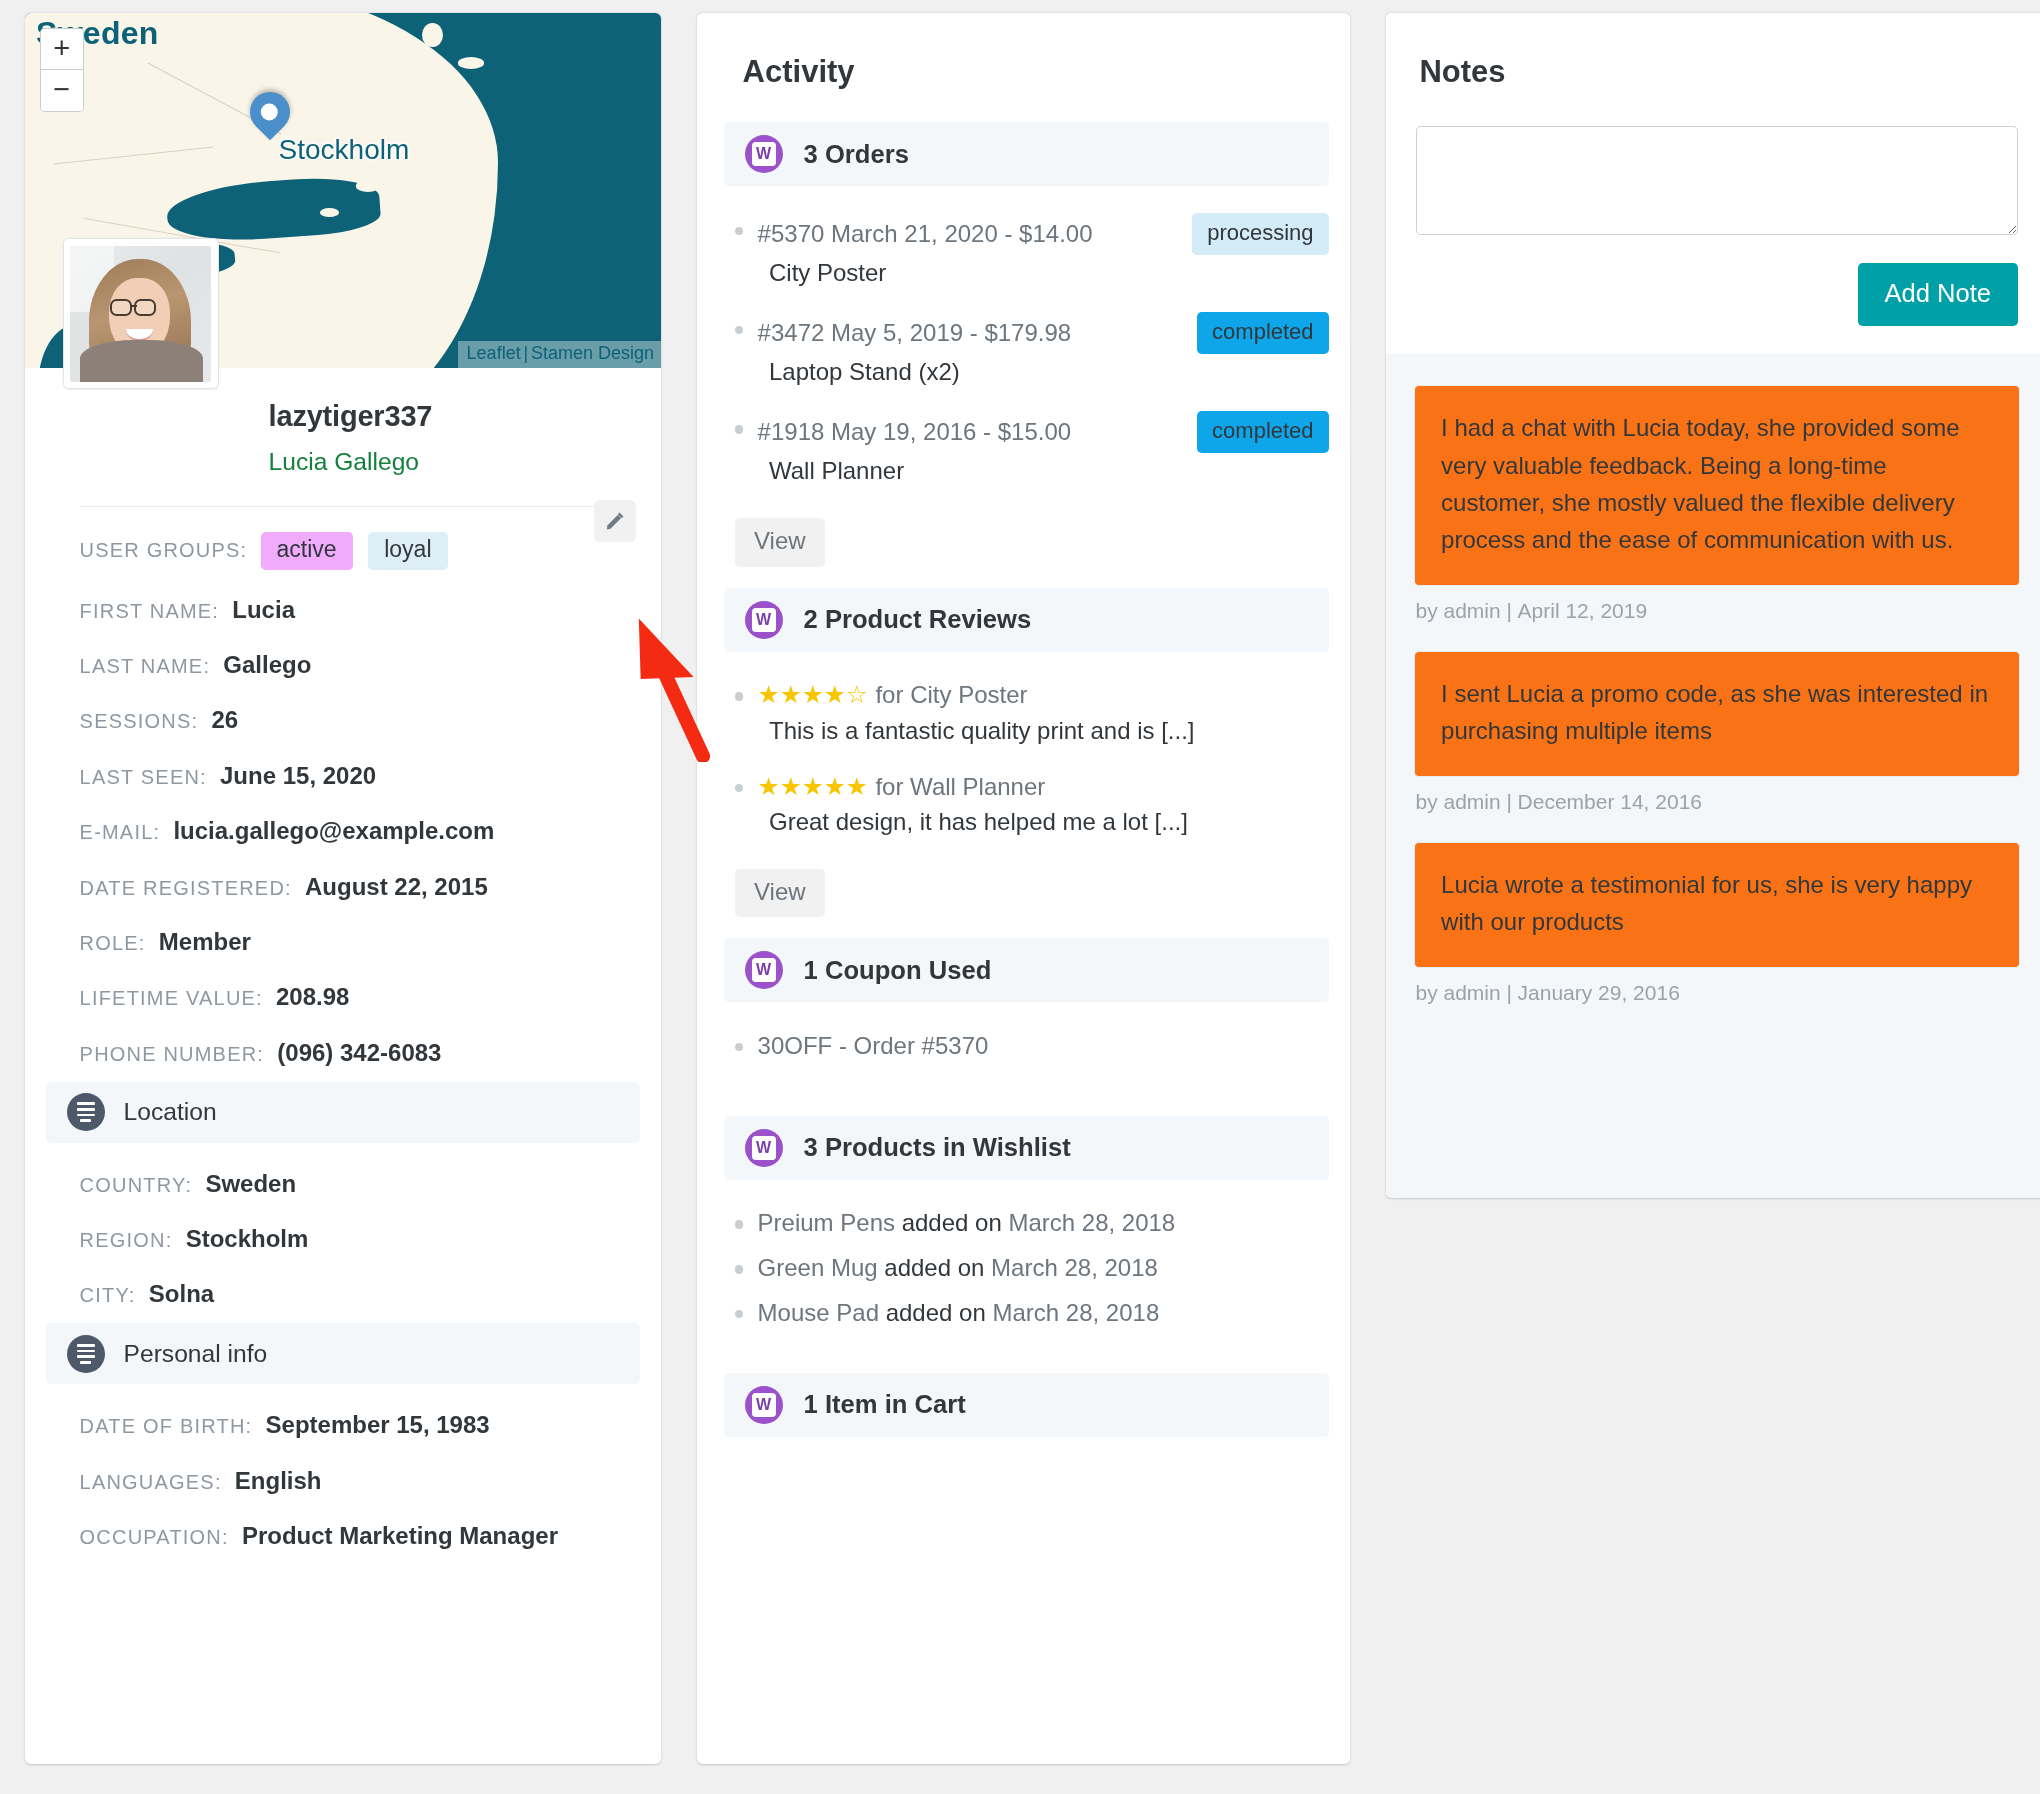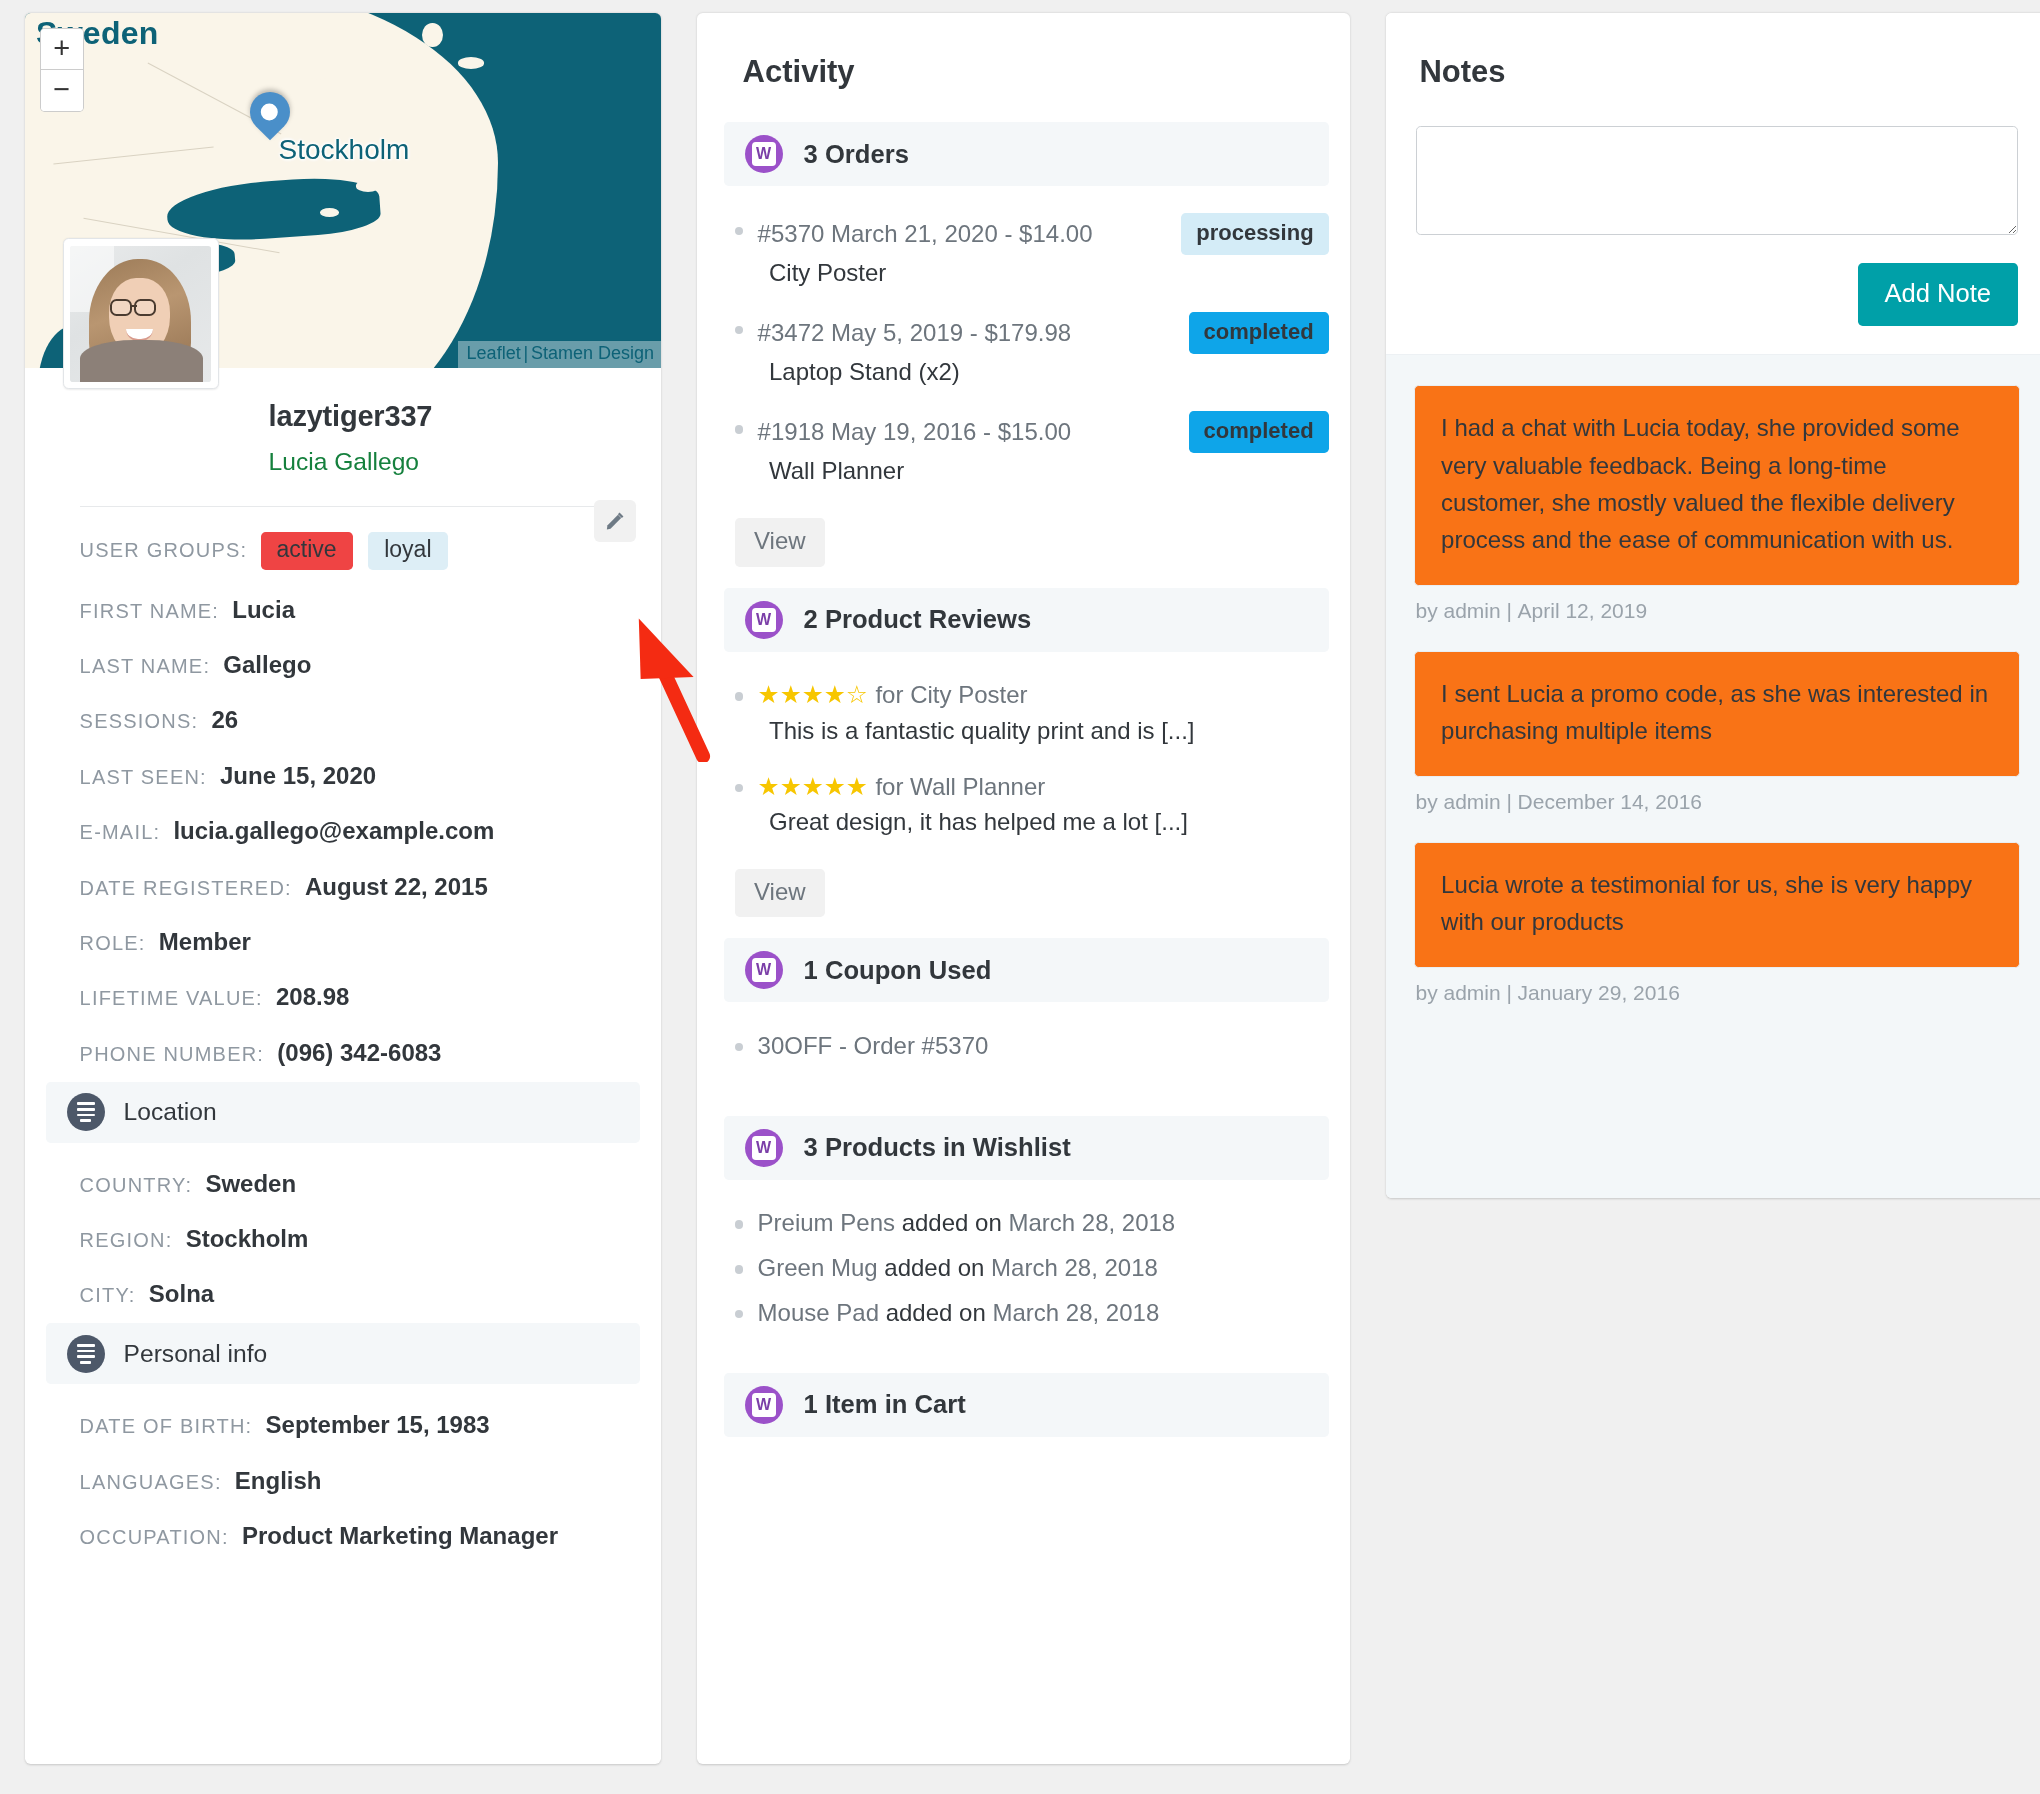--- a/index.html
+++ b/index.html
@@ -337,7 +337,6 @@
     margin-left: 13.2px;
     flex: 0 0 auto;
     color: #32373c;
-    font-weight: bold;
   }
   .status.processing { background: #d4ecf7; }
   .status.completed  { background: #0ea5e9; }

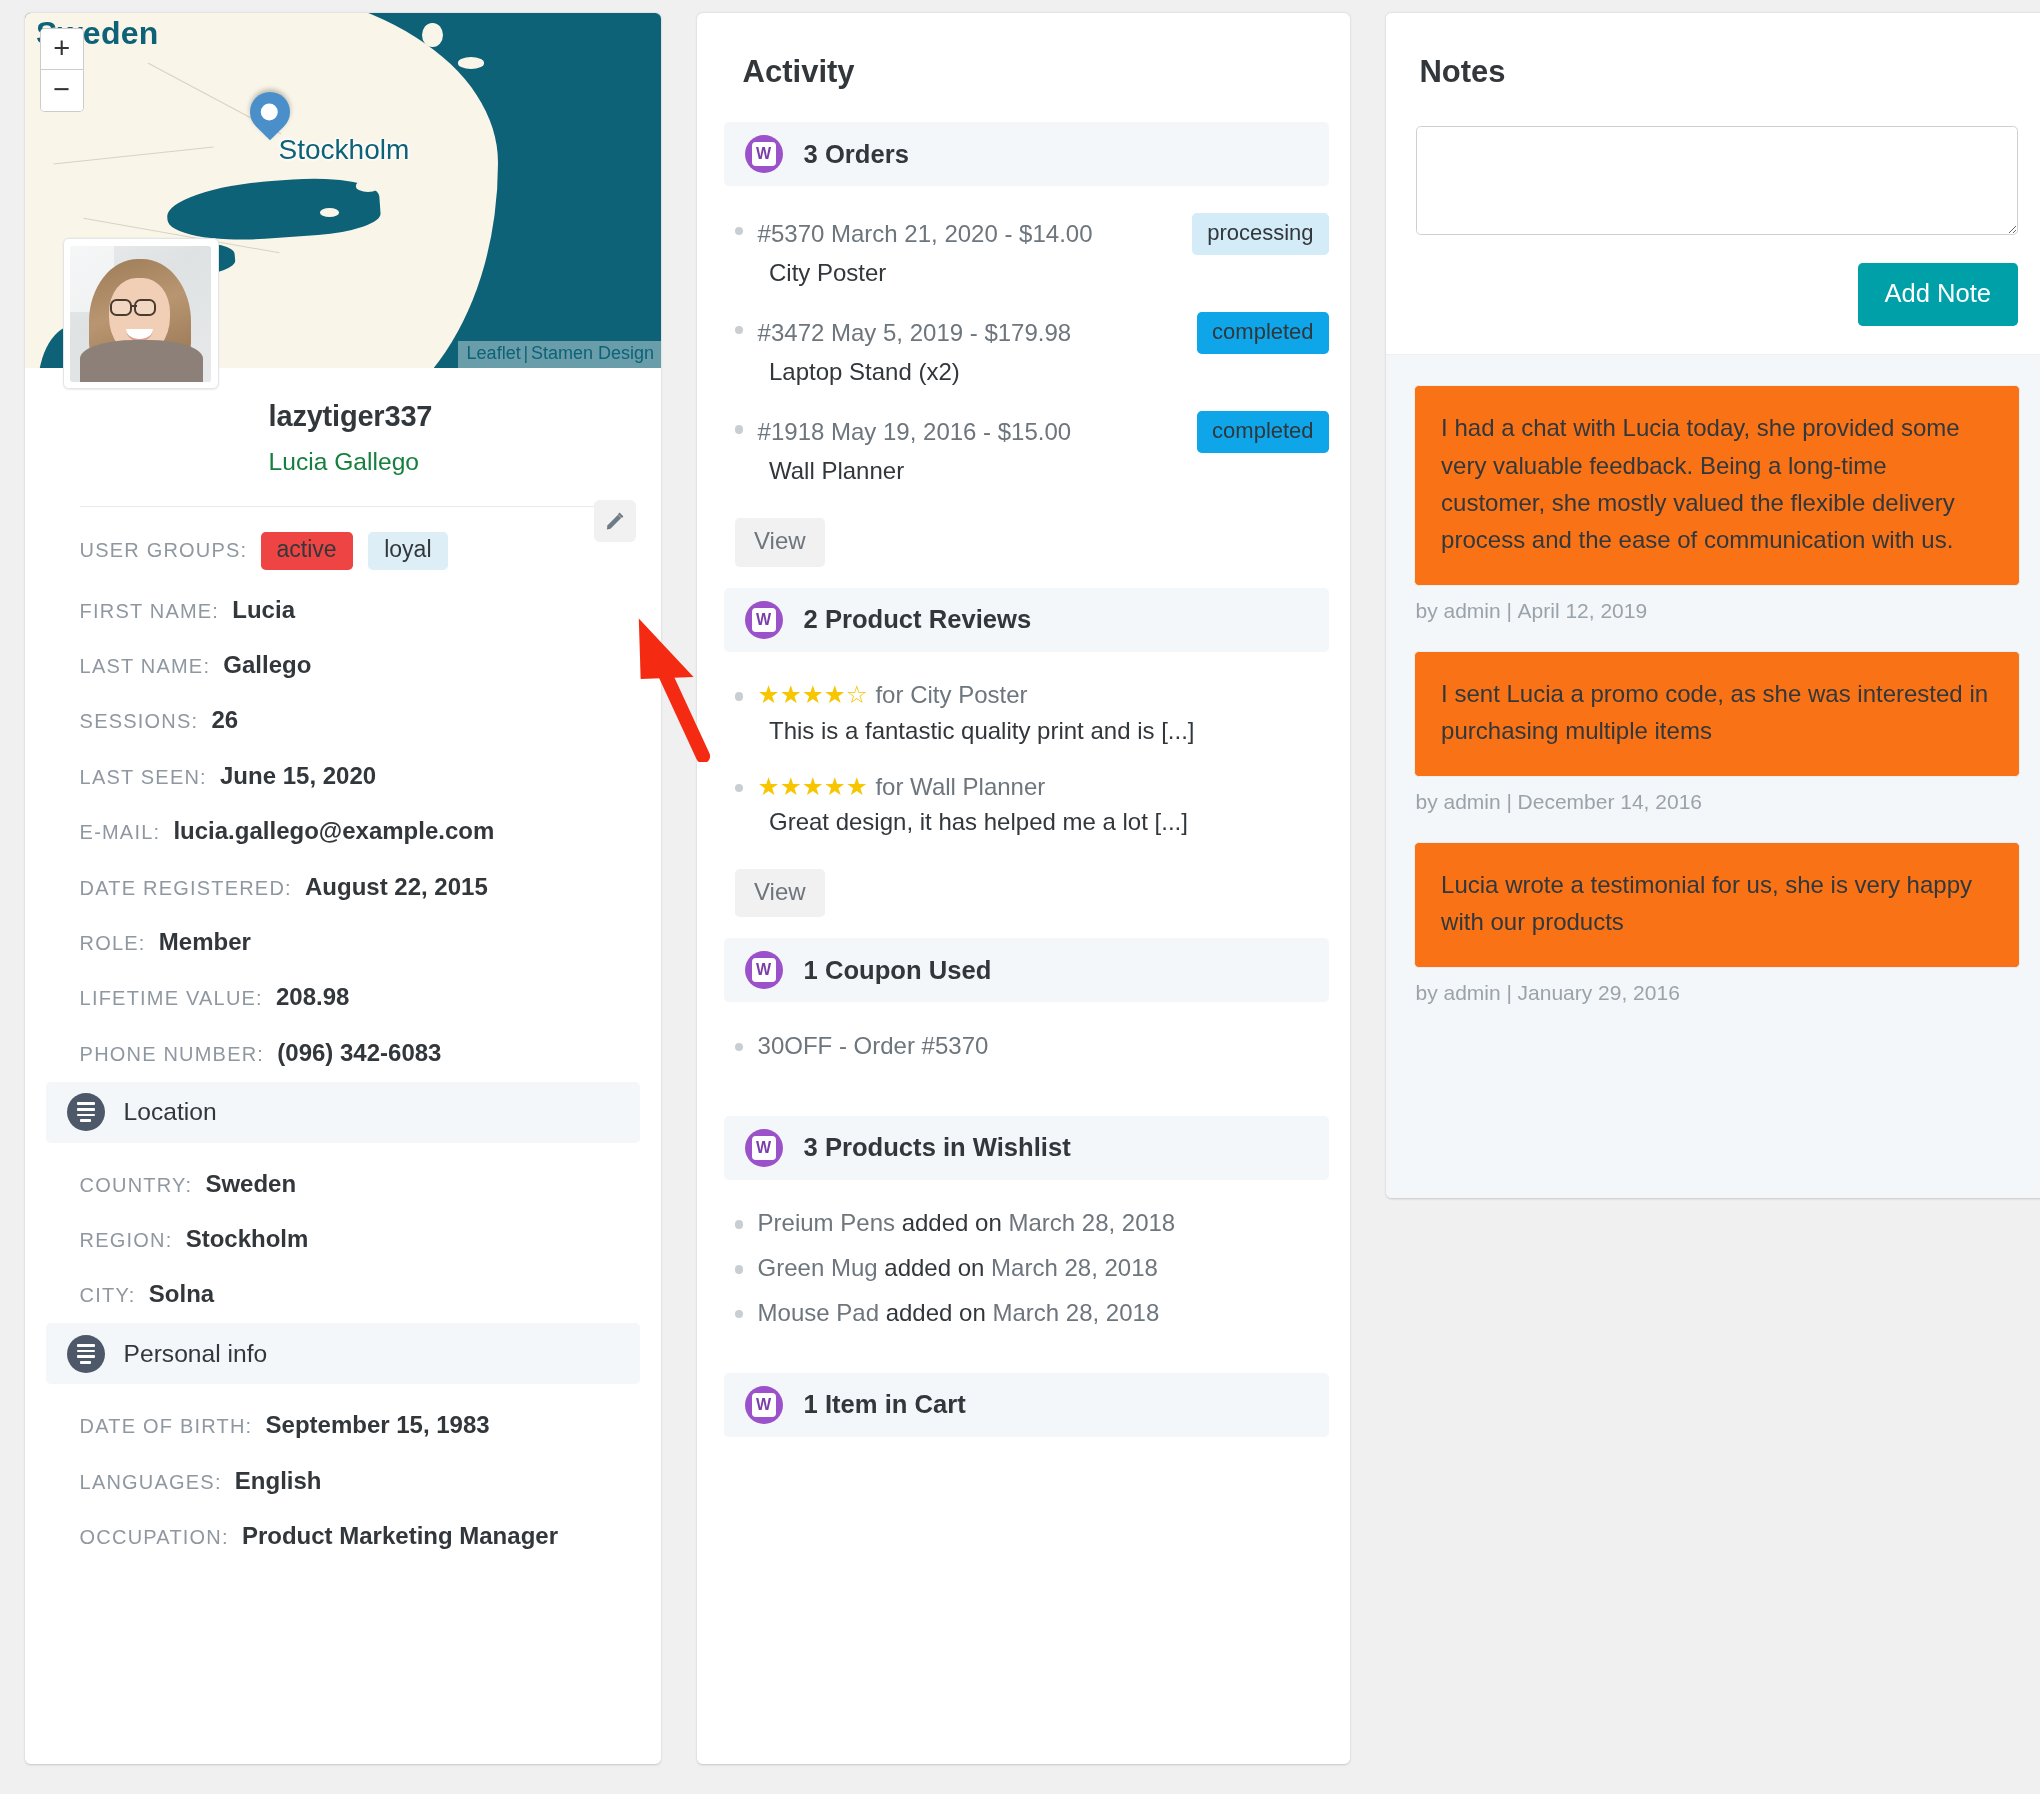--- a/index.html
+++ b/index.html
@@ -235,7 +235,7 @@
     color: #32373c;
     font-weight: normal;
   }
-  .tag.green { background: #ef4444; }
+  .tag.green { background: #f0abfc; }
   .tag.blue  { background: #ddeef6; }
 
   .edit-btn {

